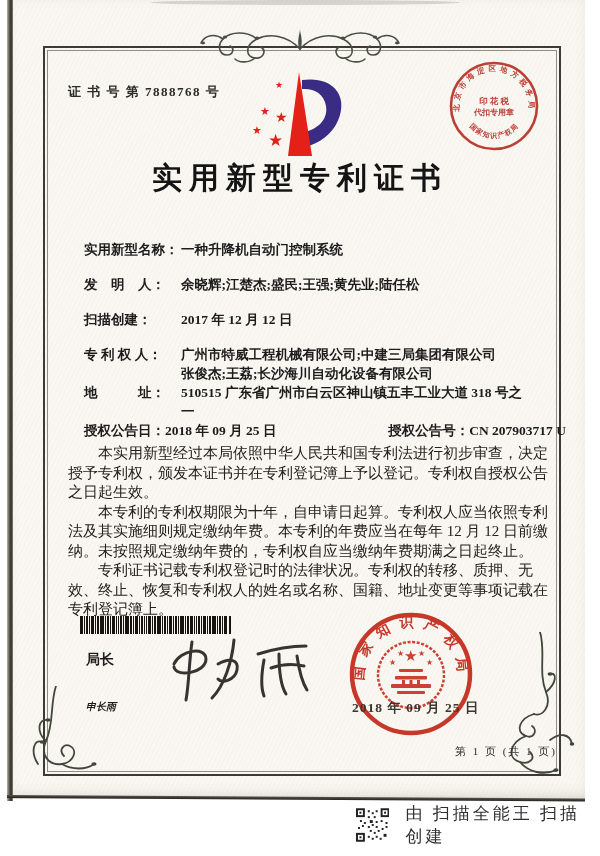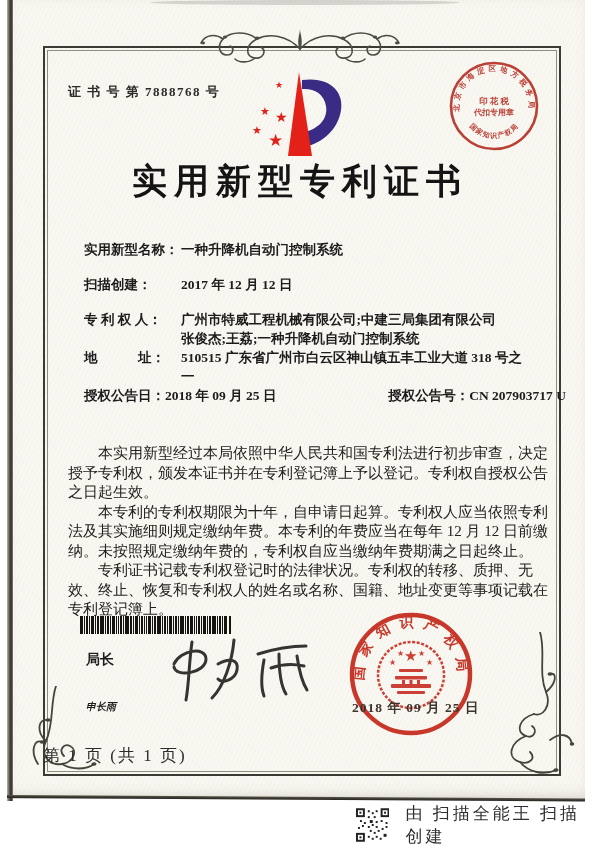--- a/index.html
+++ b/index.html
@@ -24,7 +24,7 @@
   .cert-no{position:absolute;left:68px;top:83px;font-size:13px;font-weight:bold;letter-spacing:1.5px;color:#2b2b28;}
   .logo{position:absolute;left:242px;top:68px;}
   .title{position:absolute;left:43px;top:158px;width:514px;text-align:center;
-         font-size:35px;font-weight:bold;letter-spacing:7px;color:#141414;}
+         font-size:30px;font-weight:bold;letter-spacing:7px;color:#141414;}
   .fields{position:absolute;left:68px;top:240px;width:482px;font-size:13.5px;font-weight:bold;line-height:19px;color:#1c1c1c;margin-left:16px;}
   .frow{margin-bottom:16px;}
   .frow.tight{margin-bottom:0;}

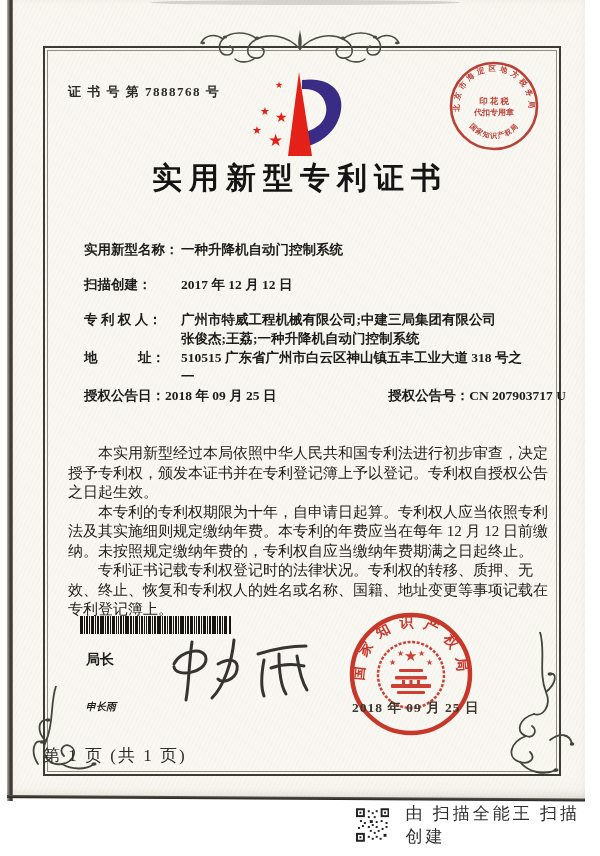--- a/index.html
+++ b/index.html
@@ -141,6 +141,9 @@
   <div class="fields">
     <div class="frow">
       <span class="flabel">实用新型名称：</span><span class="fvalue">一种升降机自动门控制系统</span>
+    </div>
+    <div class="frow">
+      <span class="flabel">发　明　人：</span><span class="fvalue">余晓辉;江楚杰;盛民;王强;黄先业;陆任松</span>
     </div>
     <div class="frow">
       <span class="flabel">扫描创建：</span><span class="fvalue">2017 年 12 月 12 日</span>

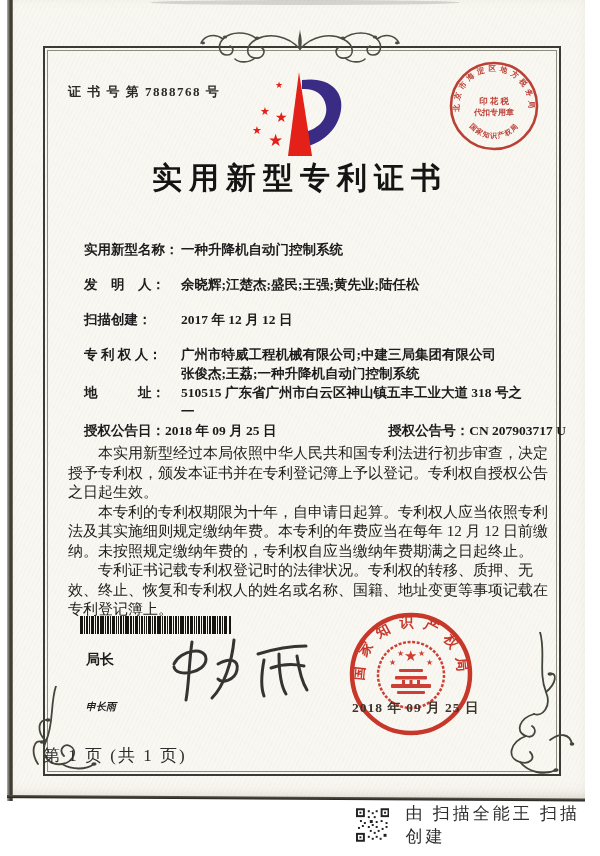--- a/index.html
+++ b/index.html
@@ -150,7 +150,7 @@
     </div>
     <div class="frow tight">
       <span class="flabel">专 利 权 人：</span><span class="fvalue">广州市特威工程机械有限公司;中建三局集团有限公司</span>
-      <div class="fvalue2">张俊杰;王荔;一种升降机自动门控制系统</div>
+      <div class="fvalue2">张俊杰;王荔;长沙海川自动化设备有限公司</div>
     </div>
     <div class="frow tight">
       <span class="flabel">地　　　址：</span><span class="fvalue">510515 广东省广州市白云区神山镇五丰工业大道 318 号之</span>

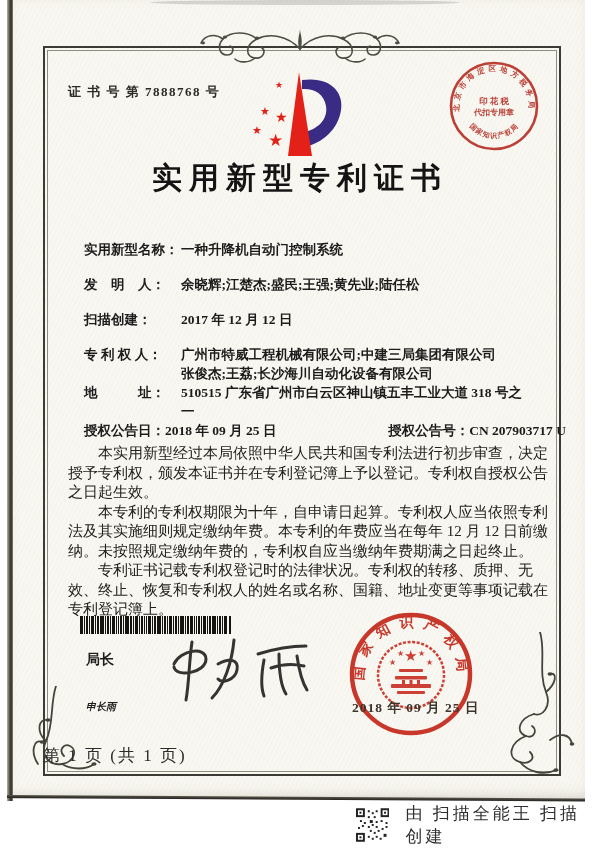--- a/index.html
+++ b/index.html
@@ -41,7 +41,7 @@
   .office-seal{position:absolute;left:346px;top:609px;opacity:.93;}
   .seal-date{position:absolute;left:352px;top:699px;font-size:13.5px;font-weight:bold;letter-spacing:1px;color:#3d342c;}
   .tax-stamp{position:absolute;left:448px;top:60px;opacity:.88;}
-  .page-footer{position:absolute;left:43px;top:744px;width:514px;text-align:left;font-size:17px;letter-spacing:2px;color:#2c2c2c;}
+  .page-footer{position:absolute;left:43px;top:744px;width:514px;text-align:right;font-size:11px;letter-spacing:2px;color:#2c2c2c;}
   
   .scan-footer{position:absolute;left:356px;top:802px;display:flex;align-items:center;gap:16px;}
   .scan-footer-text{font-size:17px;letter-spacing:3px;color:#2f2f2f;}

